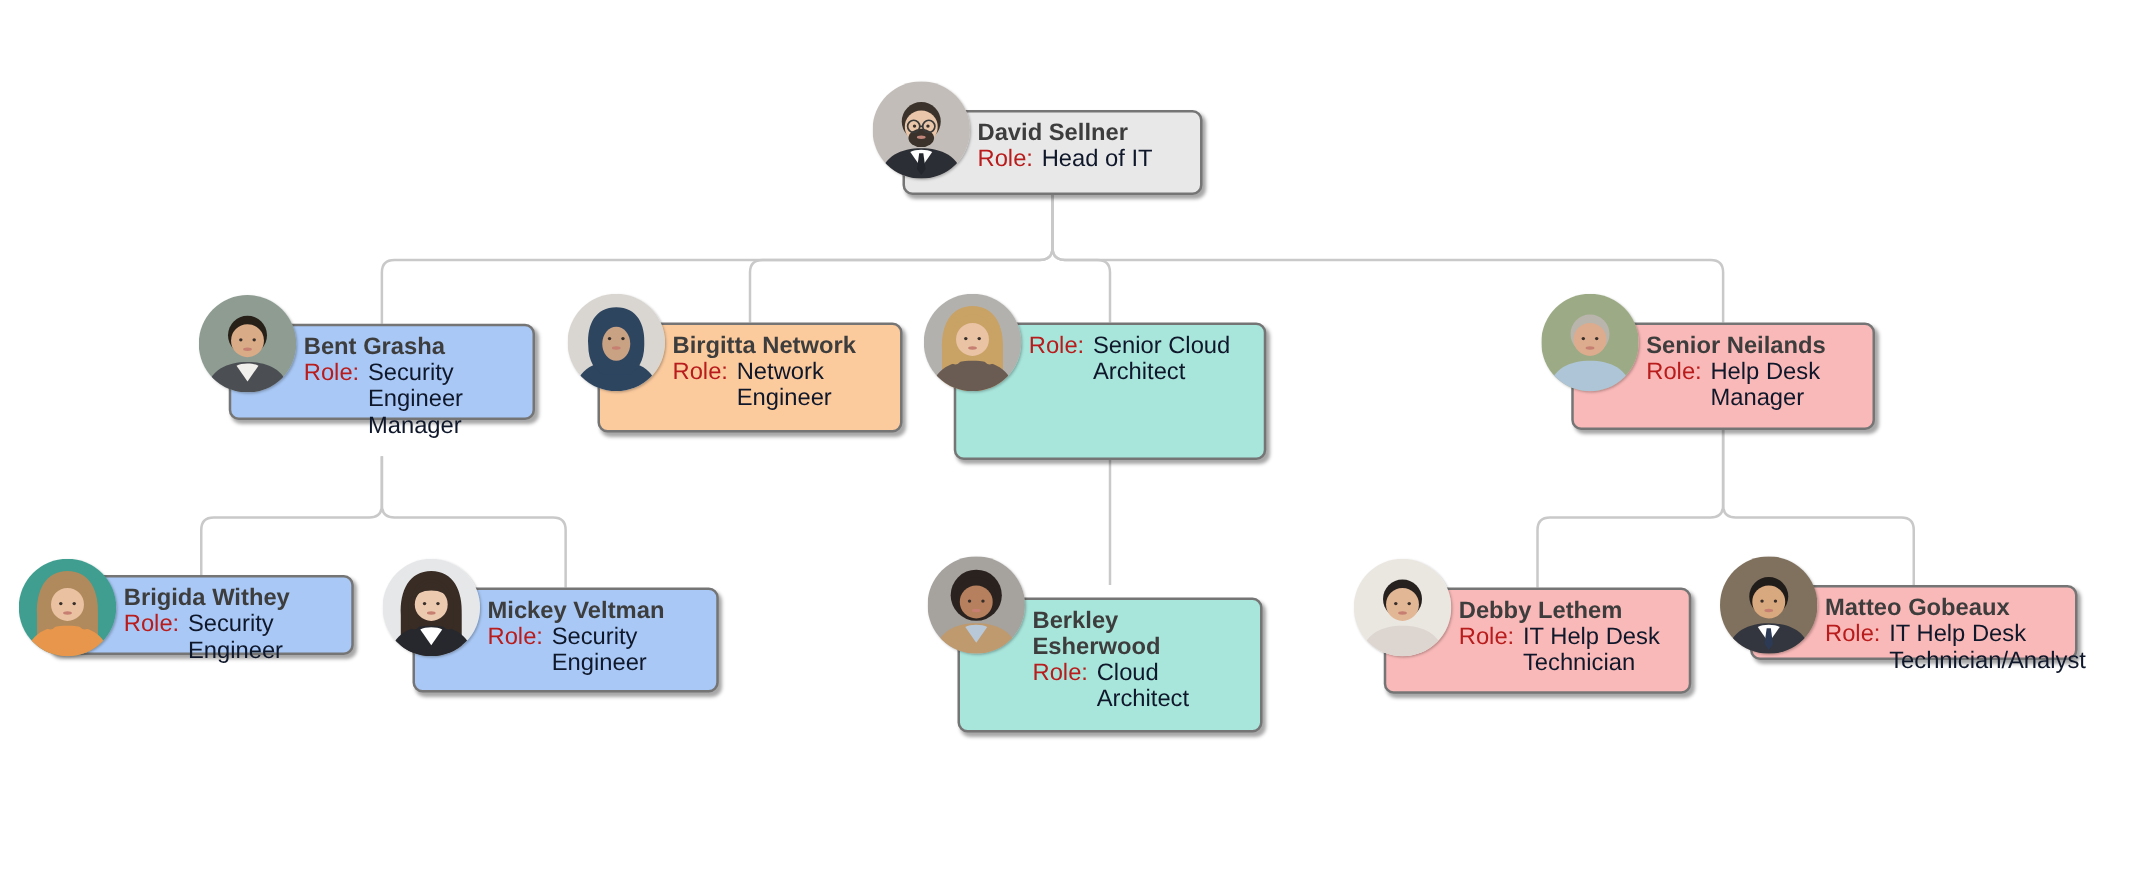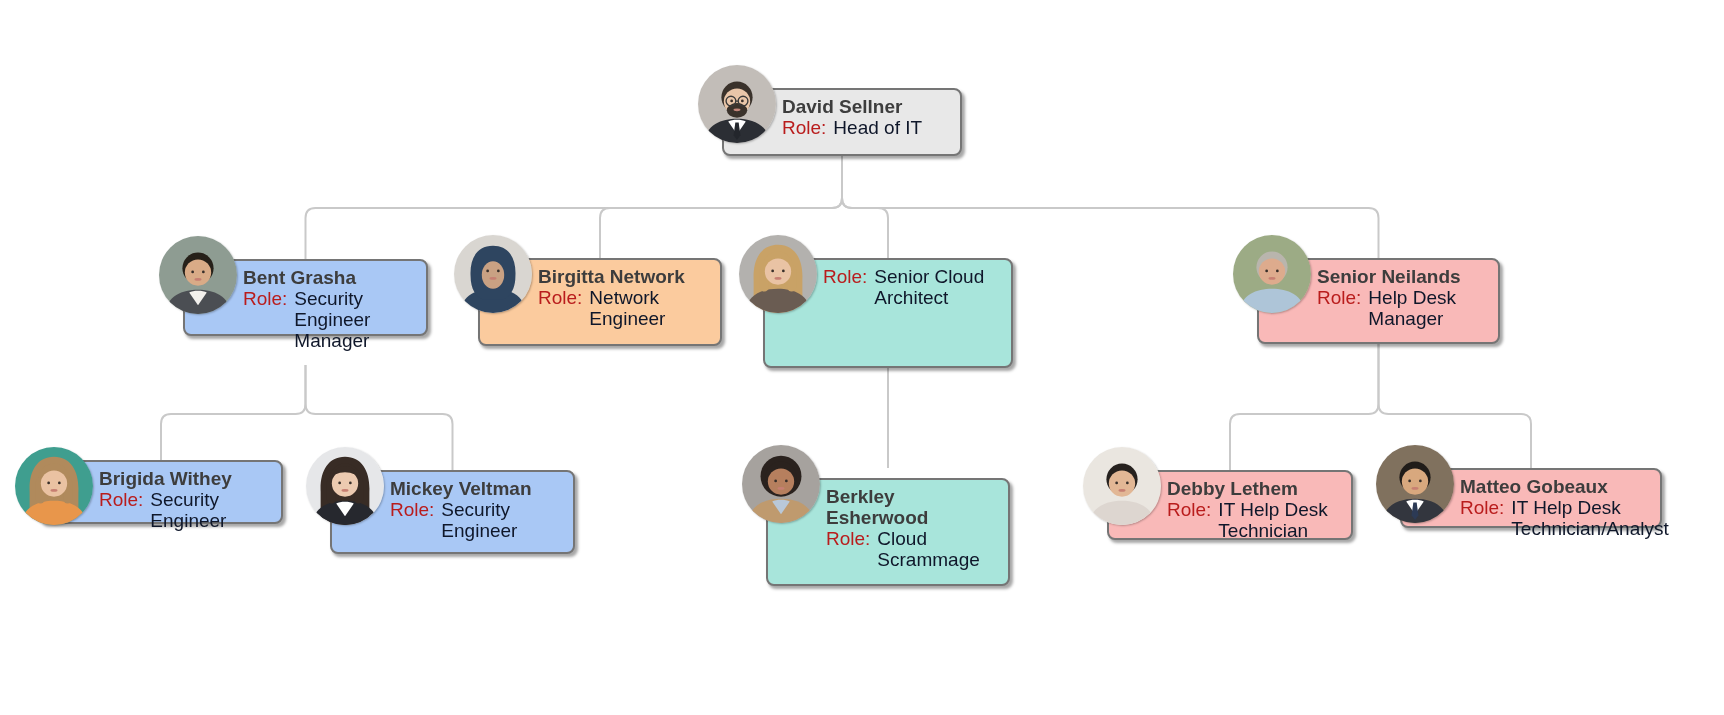--- a/index.html
+++ b/index.html
@@ -257,7 +257,7 @@
           <ellipse cx="40" cy="44.5" rx="3.6" ry="1.4" fill="#c77f72"></ellipse>
         </svg>
       </div>
-    <div class="card" style="left: 24px; top: 23px; width: 246px; height: 70px; background: rgb(249, 185, 184); border-color: rgb(117, 117, 117);">
+    <div class="card" style="left: 24px; top: 23px; width: 246px; height: 85px; background: rgb(249, 185, 184); border-color: rgb(117, 117, 117);">
       <div class="name">Debby Lethem</div>
       <div class="role">
         <span class="role-label">Role:</span>

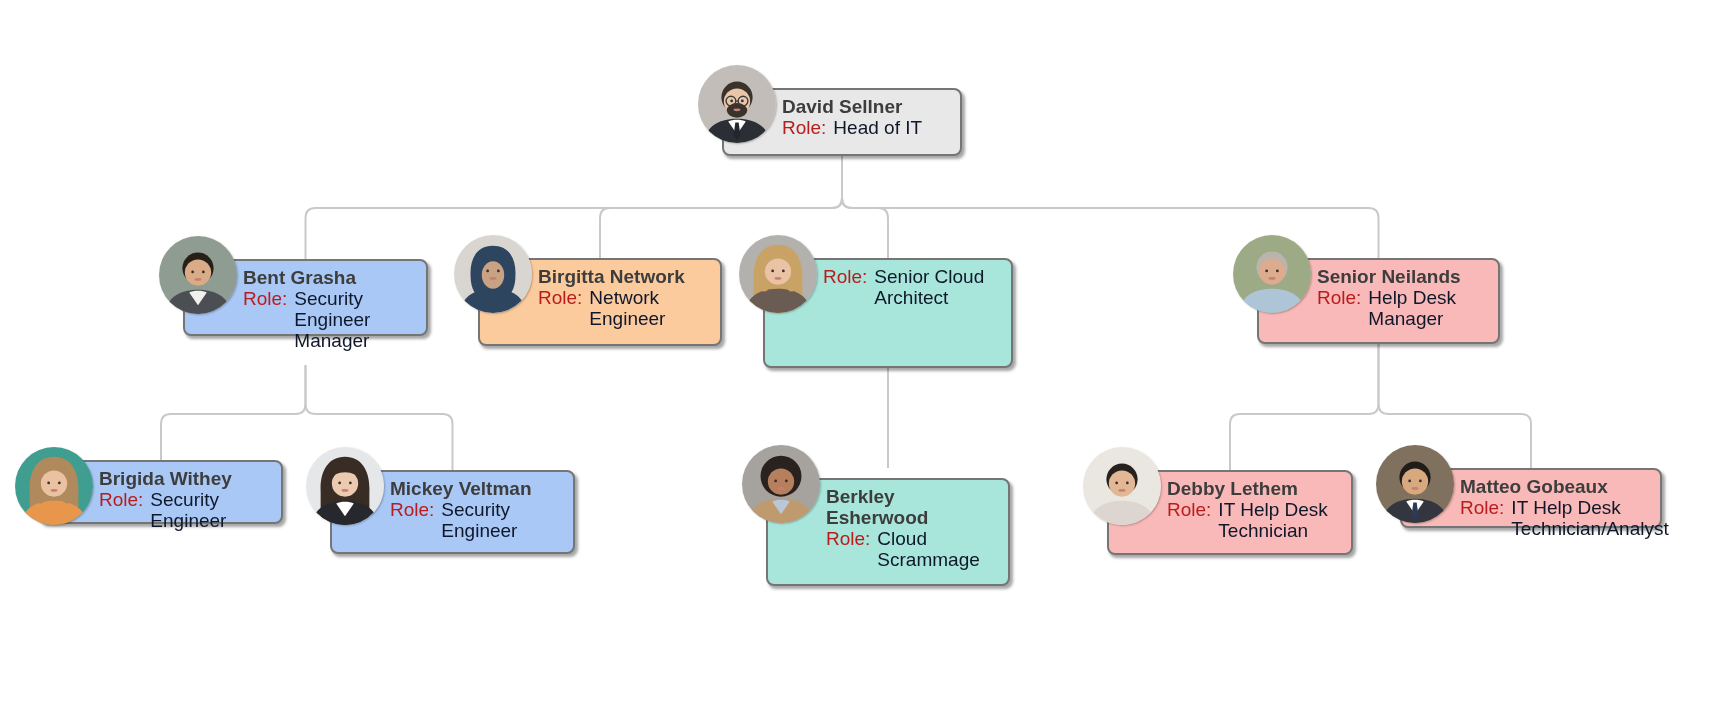--- a/index.html
+++ b/index.html
@@ -241,7 +241,7 @@
       <div class="role">
         <span class="role-label">Role:</span>
         <span class="role-value">Cloud
-Scrammage</span>
+Architect</span>
       </div>
     </div>
   </div>

